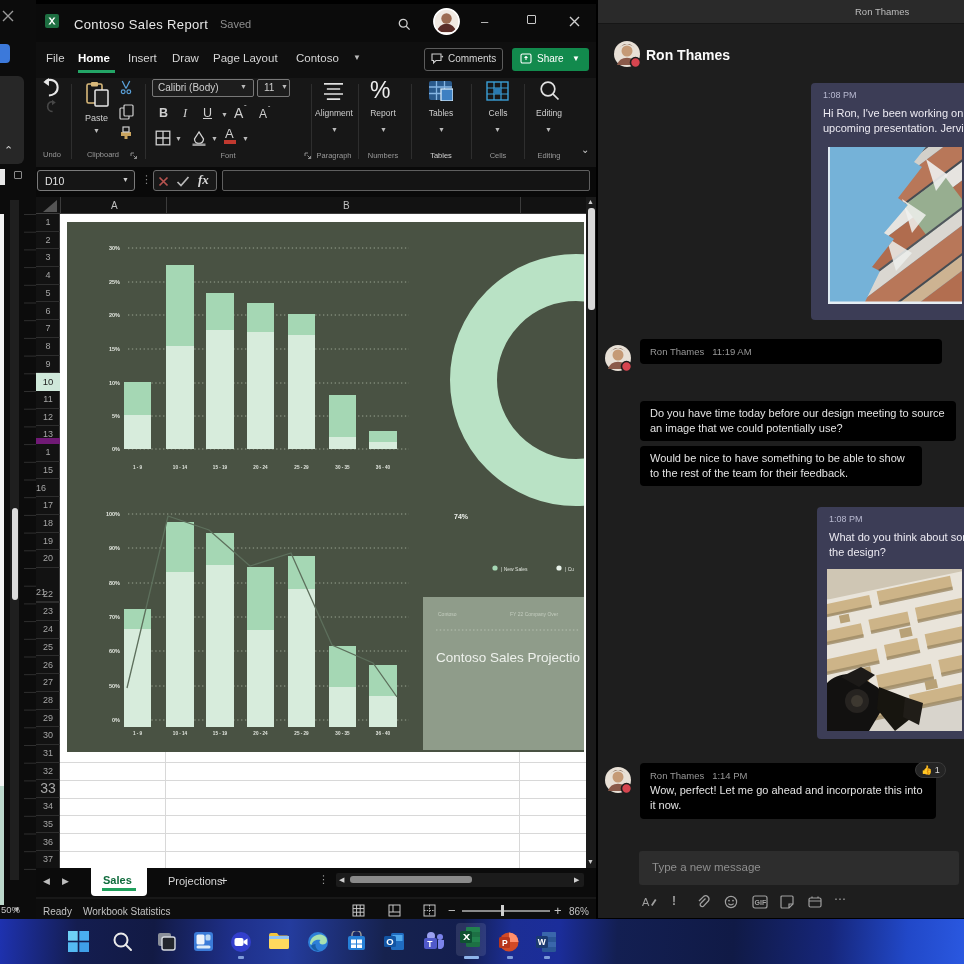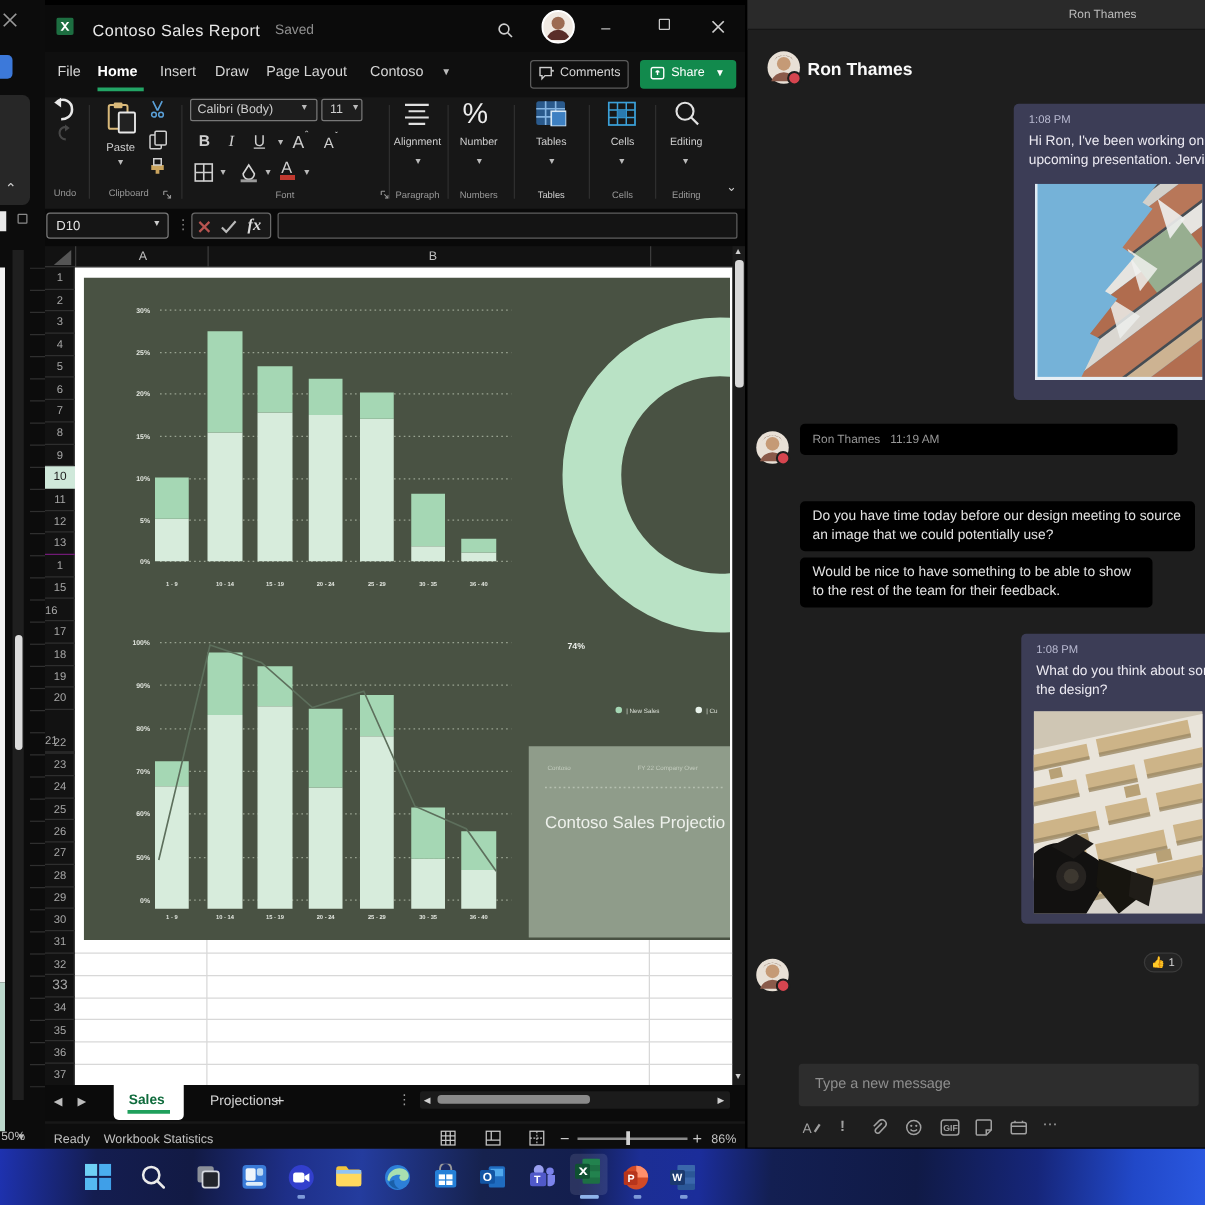--- a/index.html
+++ b/index.html
@@ -220,7 +220,7 @@
     <div class="rsep" style="left:322px;"></div>
 
     <span class="abs" style="left:334px;top:-1px;font-size:23px;color:#ededed;">%</span>
-    <div class="abs" style="left:327px;top:30px;font-size:8.5px;width:40px;text-align:center;">Number</div>
+    <div class="abs" style="left:327px;top:30px;font-size:8.5px;width:40px;text-align:center;">Report</div>
     <span class="abs" style="left:344px;top:48px;font-size:7px;color:#bbb;">▼</span>
     <div class="glabel" style="left:325px;top:73px;width:44px;">Numbers</div>
     <div class="rsep" style="left:375px;"></div>

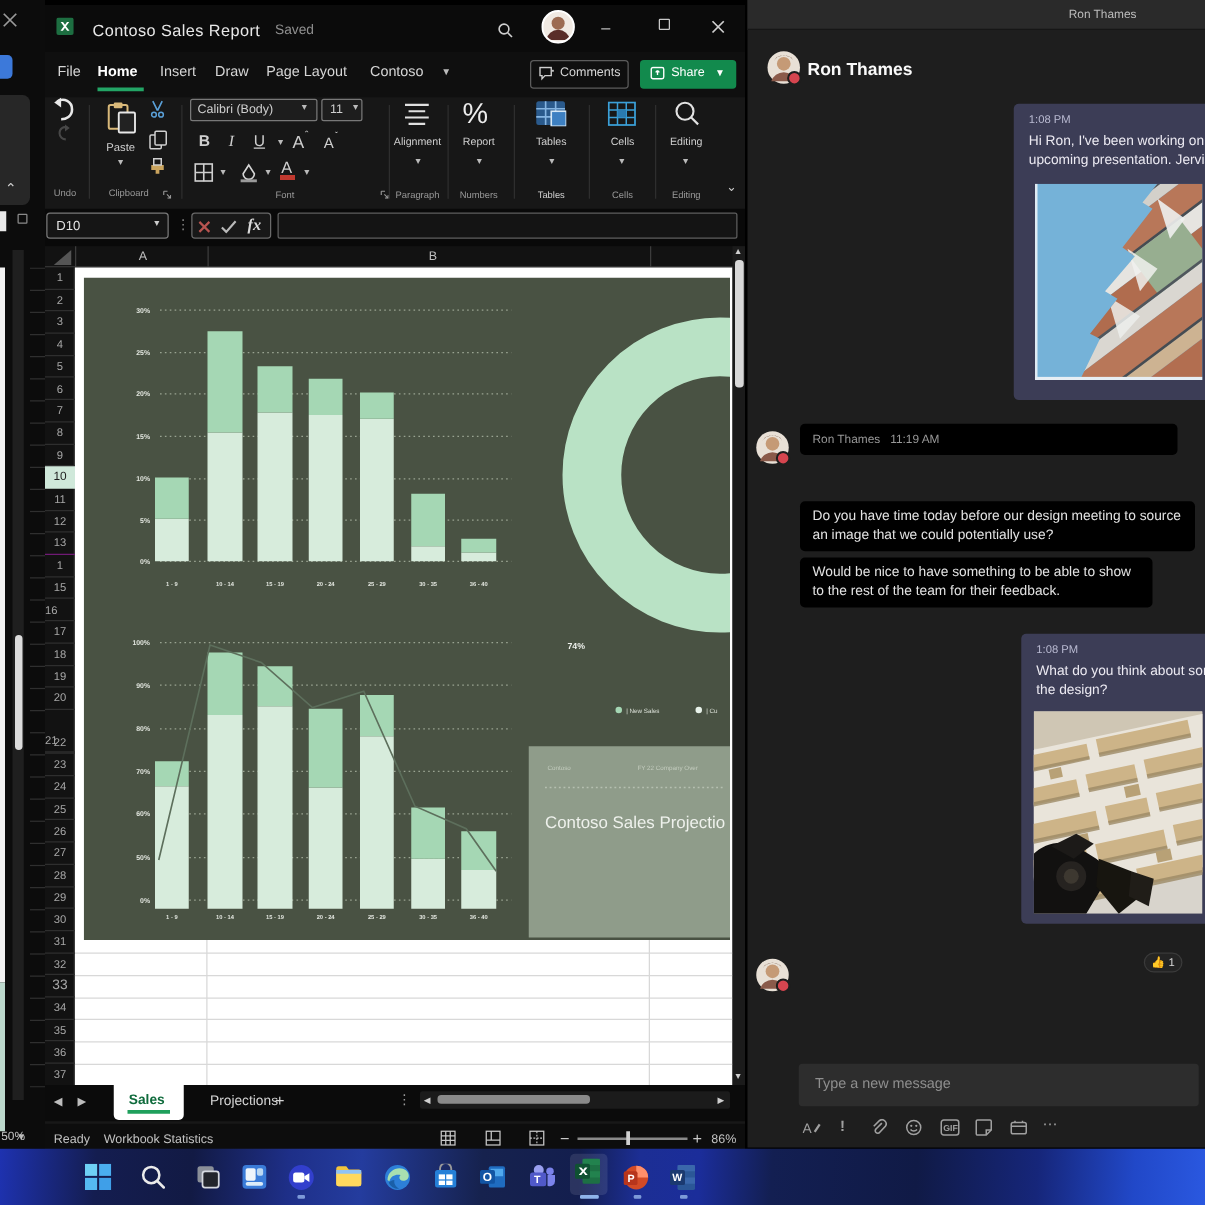--- a/index.html
+++ b/index.html
@@ -294,7 +294,7 @@
       <div class="abs" style="left:0;top:159.3px;width:24px;height:17.7px;background:#cfe8da;color:#1d1d1d;font-size:9.5px;text-align:center;line-height:17.7px;">10</div>
       <div class="abs" style="left:0;top:177.0px;width:24px;height:17.7px;color:#a6a6a6;font-size:9px;text-align:center;line-height:17.7px;border-bottom:1px solid #2e2e2e;">11</div>
       <div class="abs" style="left:0;top:194.7px;width:24px;height:17.7px;color:#a6a6a6;font-size:9px;text-align:center;line-height:17.7px;border-bottom:1px solid #2e2e2e;">12</div>
-      <div class="abs" style="left:0;top:212.4px;width:24px;height:17.7px;color:#a6a6a6;font-size:9px;text-align:center;line-height:17.7px;border-bottom:1px solid #701a75;">13</div>
+      <div class="abs" style="left:0;top:212.4px;width:24px;height:17.7px;color:#a6a6a6;font-size:9px;text-align:center;line-height:17.7px;border-bottom:6px solid #701a75;">13</div>
       <div class="abs" style="left:0;top:230.1px;width:24px;height:17.7px;color:#a6a6a6;font-size:9px;text-align:center;line-height:17.7px;border-bottom:1px solid #2e2e2e;">1</div>
       <div class="abs" style="left:0;top:247.8px;width:24px;height:17.7px;color:#a6a6a6;font-size:9px;text-align:center;line-height:17.7px;border-bottom:1px solid #2e2e2e;">15</div>
       <div class="abs" style="left:0;top:265.5px;width:24px;height:17.7px;color:#a6a6a6;font-size:9px;line-height:17.7px;border-bottom:1px solid #2e2e2e;">16</div>

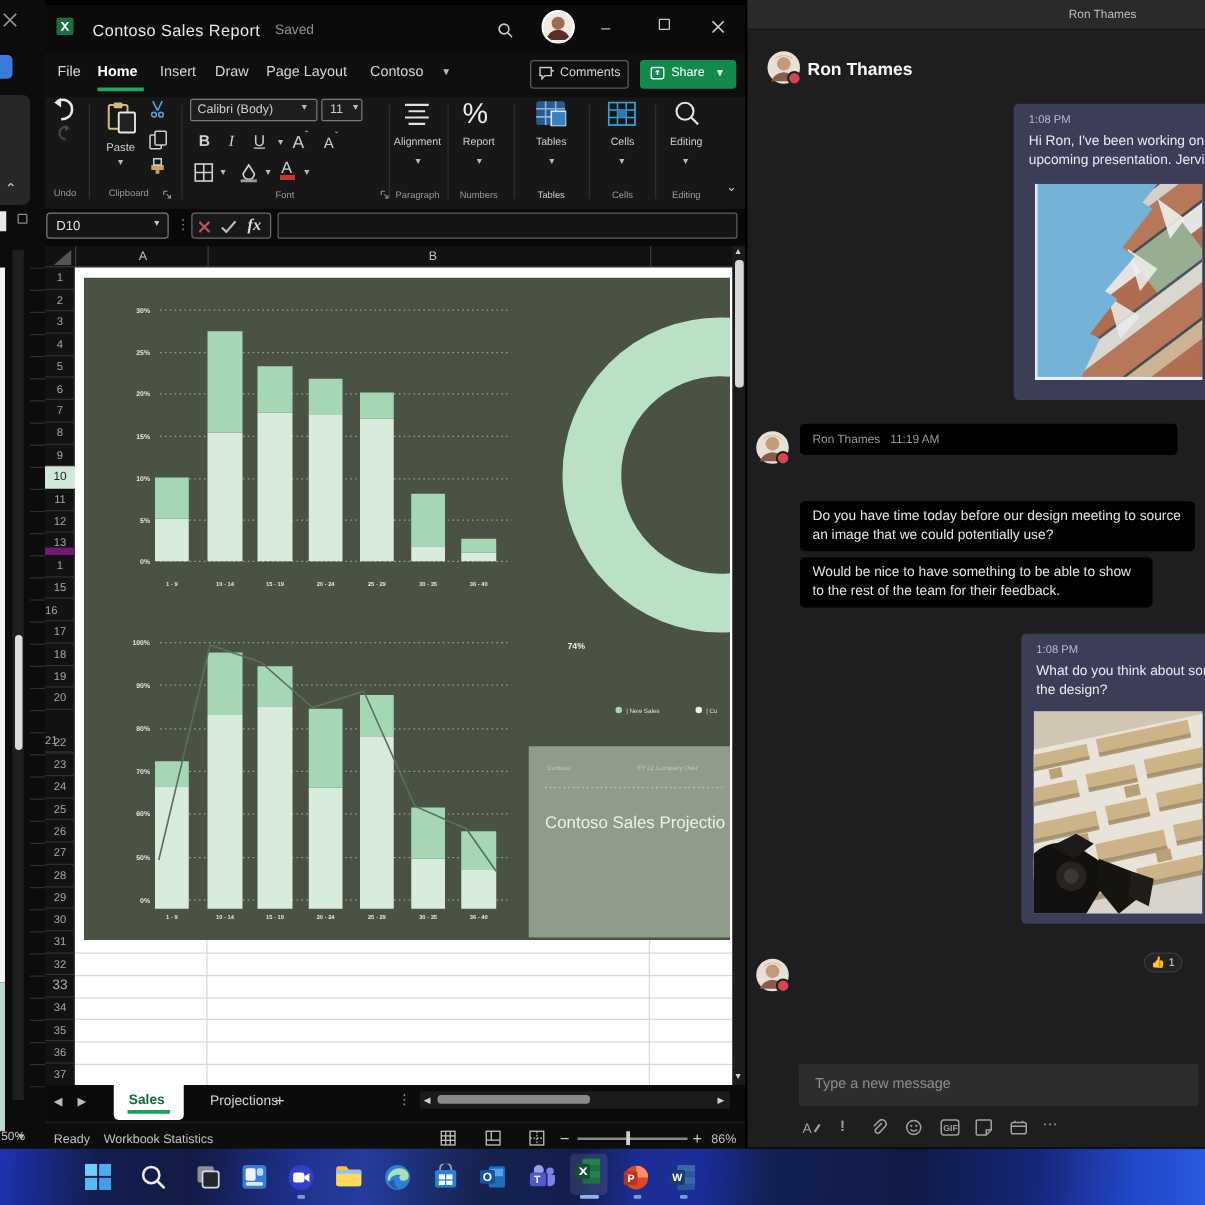--- a/index.html
+++ b/index.html
@@ -594,6 +594,10 @@
     <path d="M6 9a9 9 0 0 1 16 0l-2-3-6-2-6 2z" fill="#6b4a38"></path>
     <circle cx="22.5" cy="22.5" r="5" fill="#d6454f" stroke="#1e1e1e" stroke-width="1.6"></circle>
   </svg>
+  <div class="bubL" style="left:42px;top:763px;width:296px;">
+    <span class="namerow">Ron Thames&nbsp;&nbsp;&nbsp;1:14 PM</span>
+    <div>Wow, perfect! Let me go ahead and incorporate this into it now.</div>
+  </div>
   <div class="abs" style="left:317px;top:762px;height:16px;padding:0 5px;background:#242424;border:1px solid #3a3a3a;border-radius:8px;font-size:9px;color:#d8d8d8;line-height:15px;">👍️&nbsp;1</div>
 
   <div class="abs" style="left:41px;top:851px;width:320px;height:34px;background:#2d2d2d;border-radius:3px;"></div>

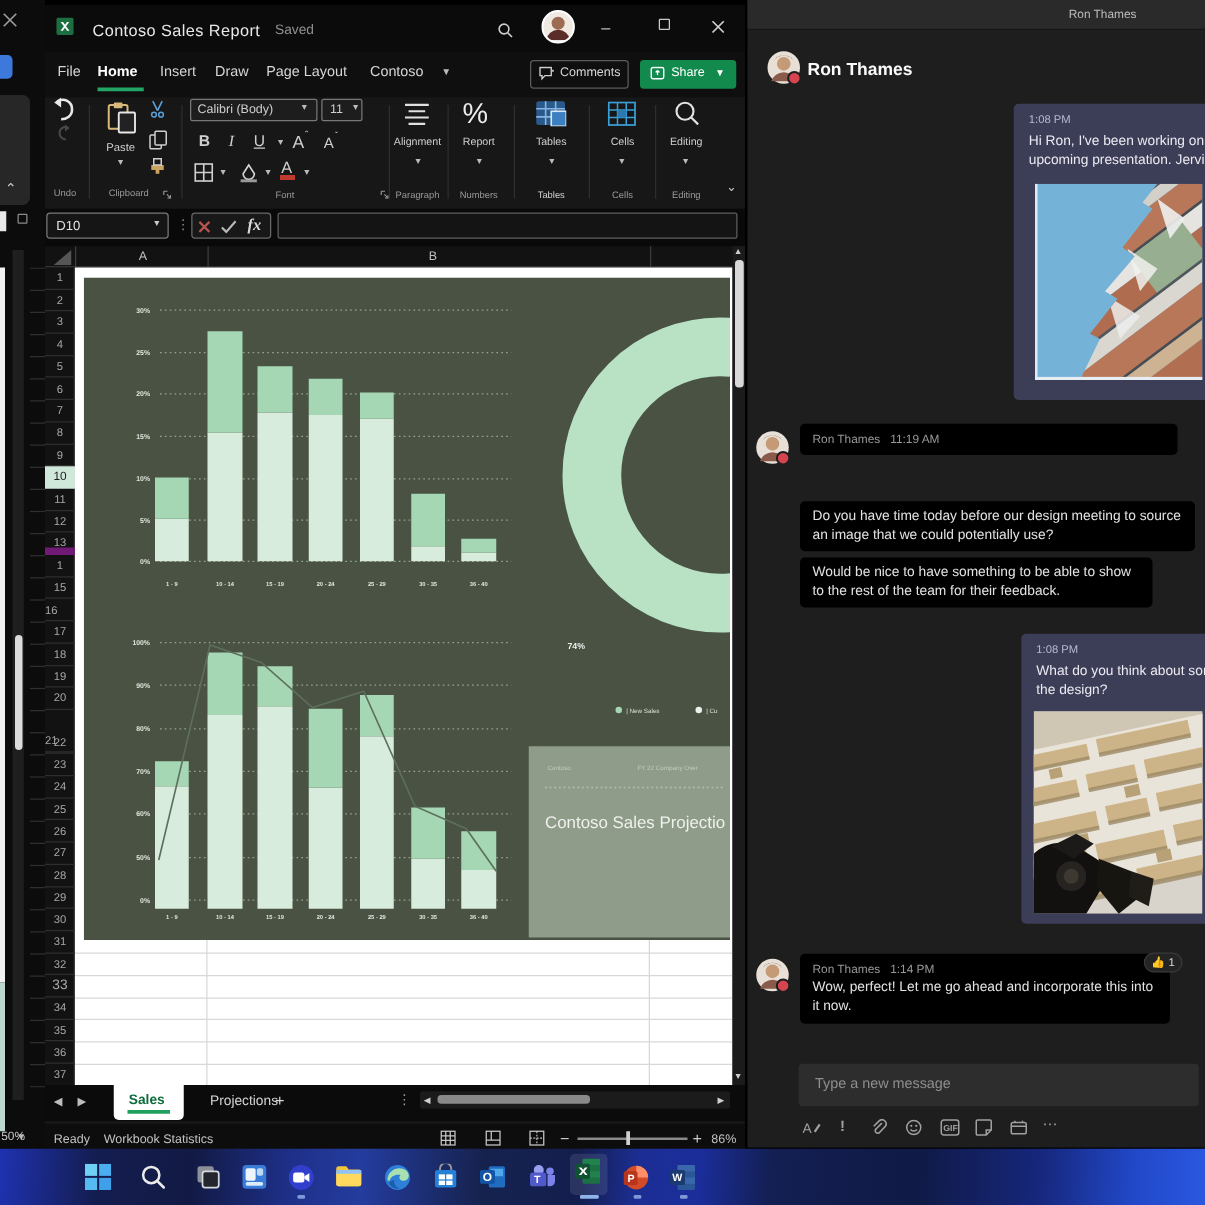--- a/index.html
+++ b/index.html
@@ -314,7 +314,7 @@
       <div class="abs" style="left:0;top:513.3px;width:24px;height:17.7px;color:#a6a6a6;font-size:9px;text-align:center;line-height:17.7px;border-bottom:1px solid #2e2e2e;">30</div>
       <div class="abs" style="left:0;top:531.0px;width:24px;height:17.7px;color:#a6a6a6;font-size:9px;text-align:center;line-height:17.7px;border-bottom:1px solid #2e2e2e;">31</div>
       <div class="abs" style="left:0;top:548.7px;width:24px;height:17.7px;color:#a6a6a6;font-size:9px;text-align:center;line-height:17.7px;border-bottom:1px solid #2e2e2e;">32</div>
-      <div class="abs" style="left:0;top:566.4px;width:24px;height:17.7px;color:#a6a6a6;font-size:11px;text-align:center;line-height:17.7px;border-bottom:1px solid #2e2e2e;">33</div>
+      <div class="abs" style="left:0;top:566.4px;width:24px;height:17.7px;color:#a6a6a6;font-size:14px;text-align:center;line-height:17.7px;border-bottom:1px solid #2e2e2e;">33</div>
       <div class="abs" style="left:0;top:584.1px;width:24px;height:17.7px;color:#a6a6a6;font-size:9px;text-align:center;line-height:17.7px;border-bottom:1px solid #2e2e2e;">34</div>
       <div class="abs" style="left:0;top:601.8px;width:24px;height:17.7px;color:#a6a6a6;font-size:9px;text-align:center;line-height:17.7px;border-bottom:1px solid #2e2e2e;">35</div>
       <div class="abs" style="left:0;top:619.5px;width:24px;height:17.7px;color:#a6a6a6;font-size:9px;text-align:center;line-height:17.7px;border-bottom:1px solid #2e2e2e;">36</div>

